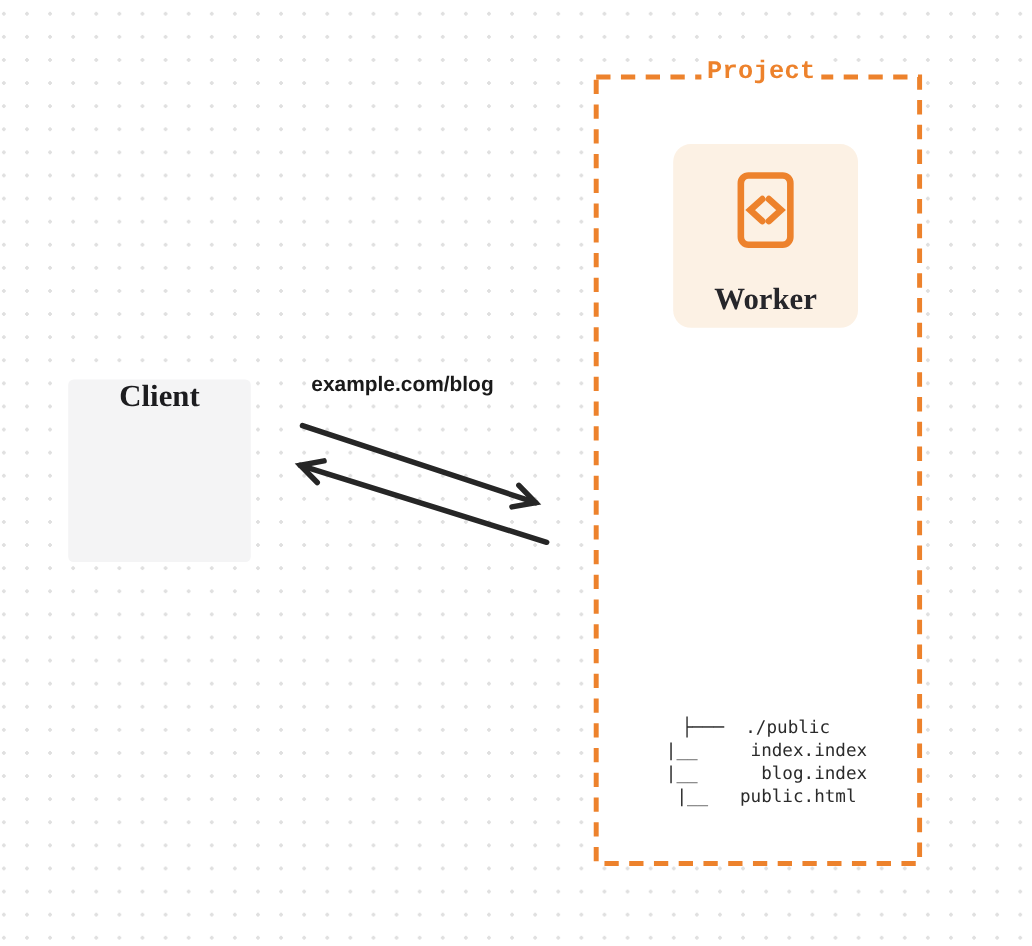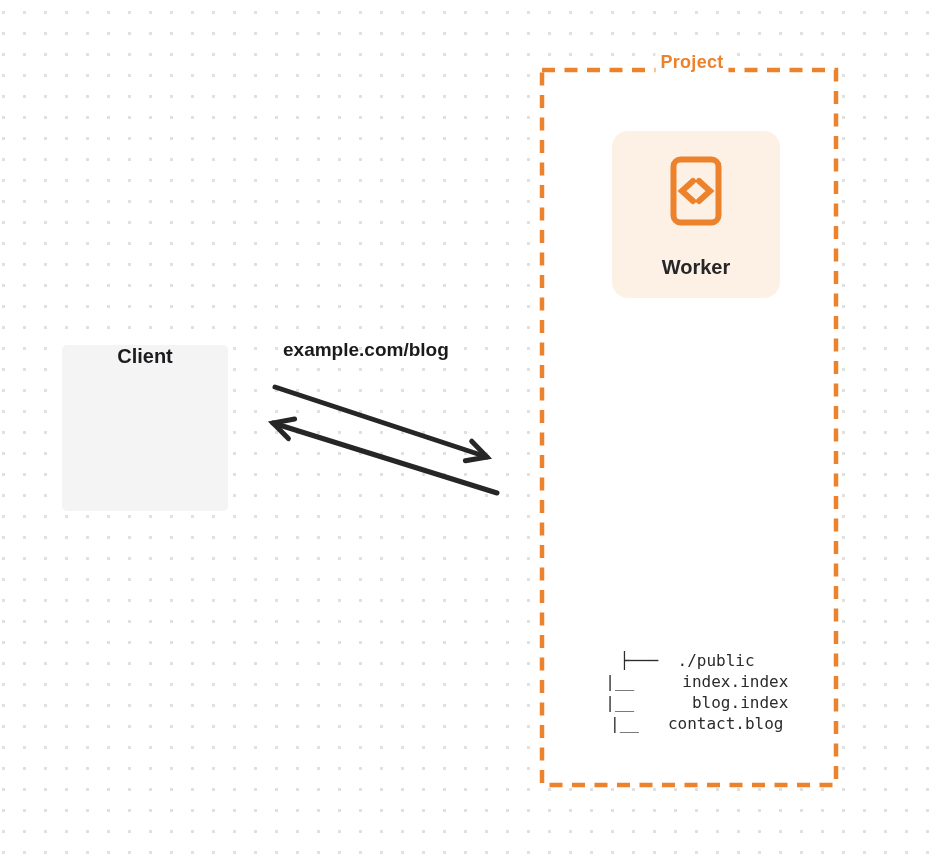--- a/index.html
+++ b/index.html
@@ -32,11 +32,12 @@
     transform: translateX(-50%);
     background: #ffffff;
     padding: 0 5px;
-    font-size: 18px;
+    font-size: 23px;
     font-weight: bold;
     color: #ed822c;
     letter-spacing: 0.3px;
     z-index: 4;
+    font-family: Liberation Mono, monospace;
   }
 
   

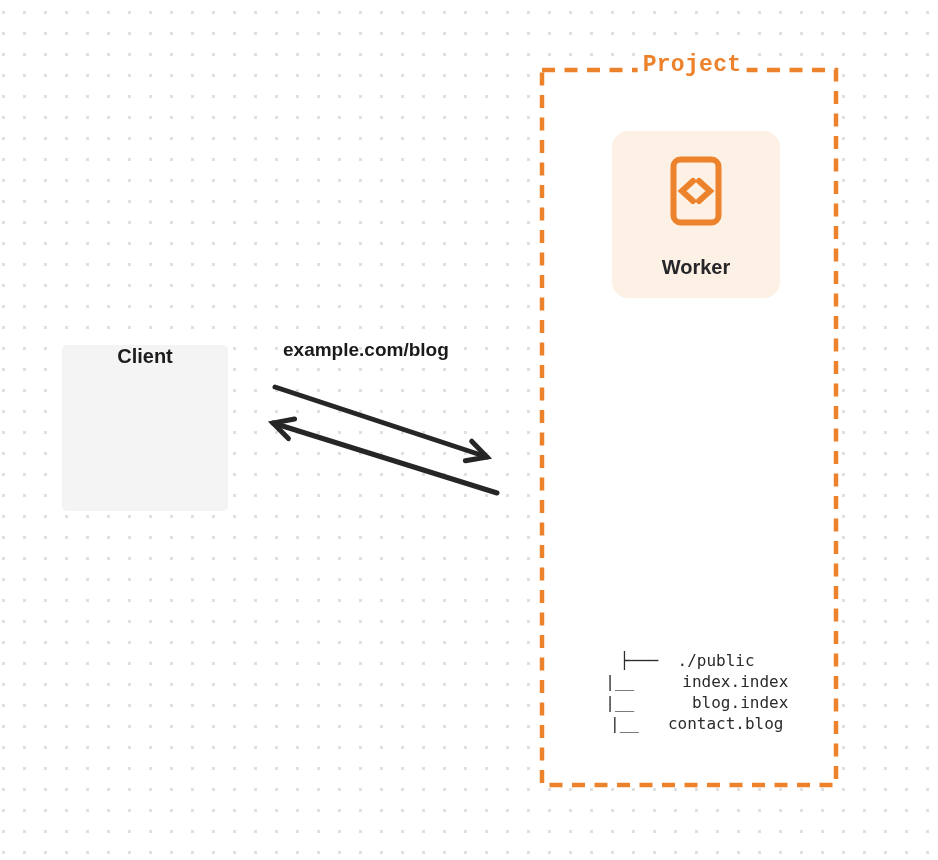--- a/index.html
+++ b/index.html
@@ -63,9 +63,10 @@
   .card.worker { left: 612px; top: 131px; }
   .card.assets { left: 611px; top: 479px; }
   .card-label {
-    font-size: 20px;
+    font-size: 28px;
     font-weight: bold;
     color: #26262a;
+    font-family: Liberation Serif, serif;
   }
   .worker .icon-wrap { margin-top: 25px; }
   .worker .card-label { margin-top: 26px; }

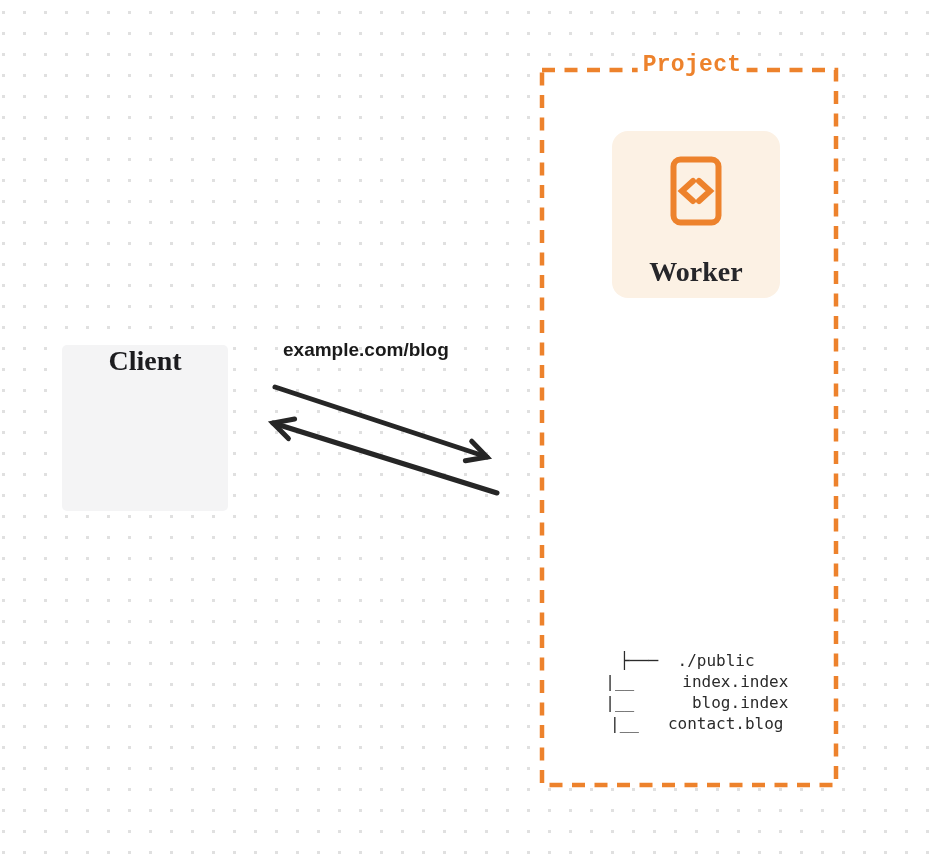--- a/index.html
+++ b/index.html
@@ -146,7 +146,7 @@
   </div>
 
 
-  <pre class="tree"><span>├───  ./public</span><span>  |__     index.index</span><span>  |__      blog.index</span><span>  |__   contact.blog</span></pre>
+  <pre class="tree"><span>├───  ./public</span><span>  |__     index.index</span><span>  |__      blog.index</span><span>  |__   public.html</span></pre>
 
   <div class="client-card">
     <div class="card-label">Client</div>

